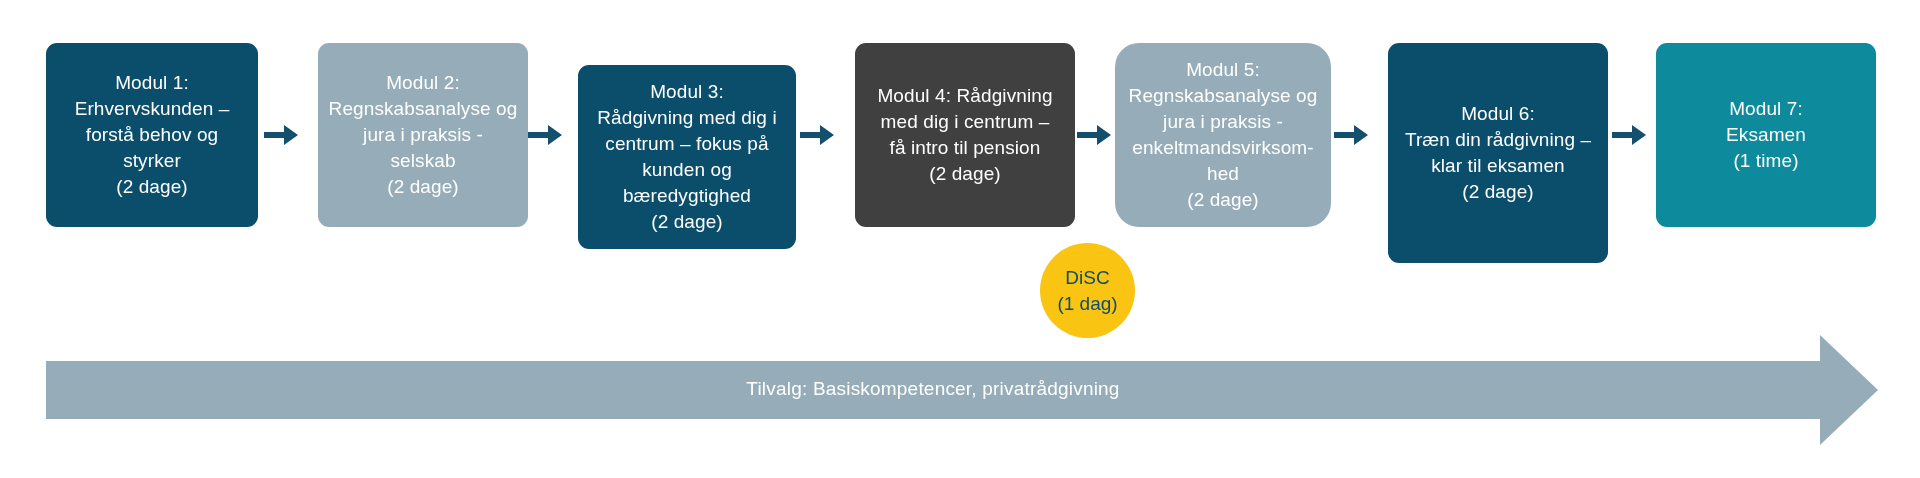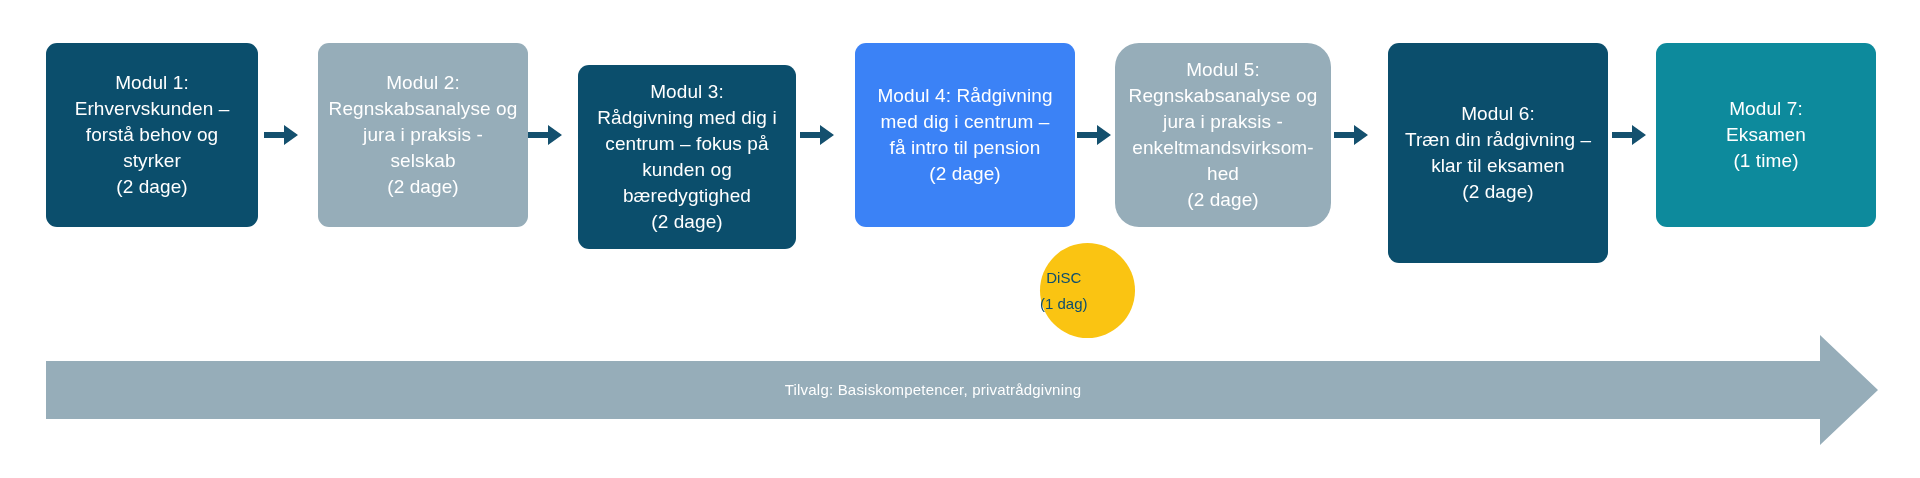--- a/index.html
+++ b/index.html
@@ -95,7 +95,7 @@
 kunden og
 bæredygtighed
 (2 dage)</span></div>
-      <div class="module-box" style="left: 855px; top: 43px; width: 220px; height: 184px; background: #3b82f6;"><span>Modul 4: Rådgivning
+      <div class="module-box" style="left: 855px; top: 43px; width: 220px; height: 184px; background: #404040;"><span>Modul 4: Rådgivning
 med dig i centrum –
 få intro til pension
 (2 dage)</span></div>

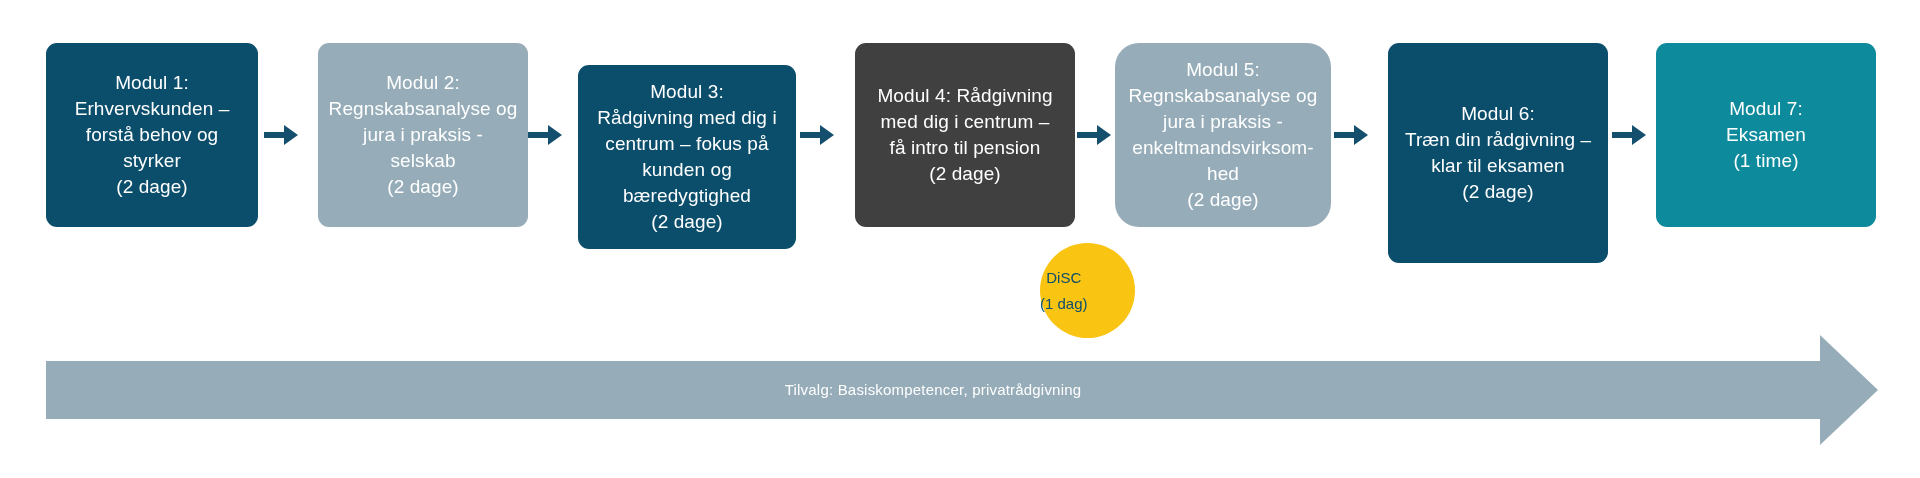--- a/index.html
+++ b/index.html
@@ -45,10 +45,10 @@
     border-radius: 50%;
     display: flex;
     align-items: center;
-    justify-content: flex-start;
+    justify-content: center;
     text-align: center;
     color: #0d4e6e;
-    font-size: 15px;
+    font-size: 19px;
     line-height: 26px;
     white-space: pre-line;
   }

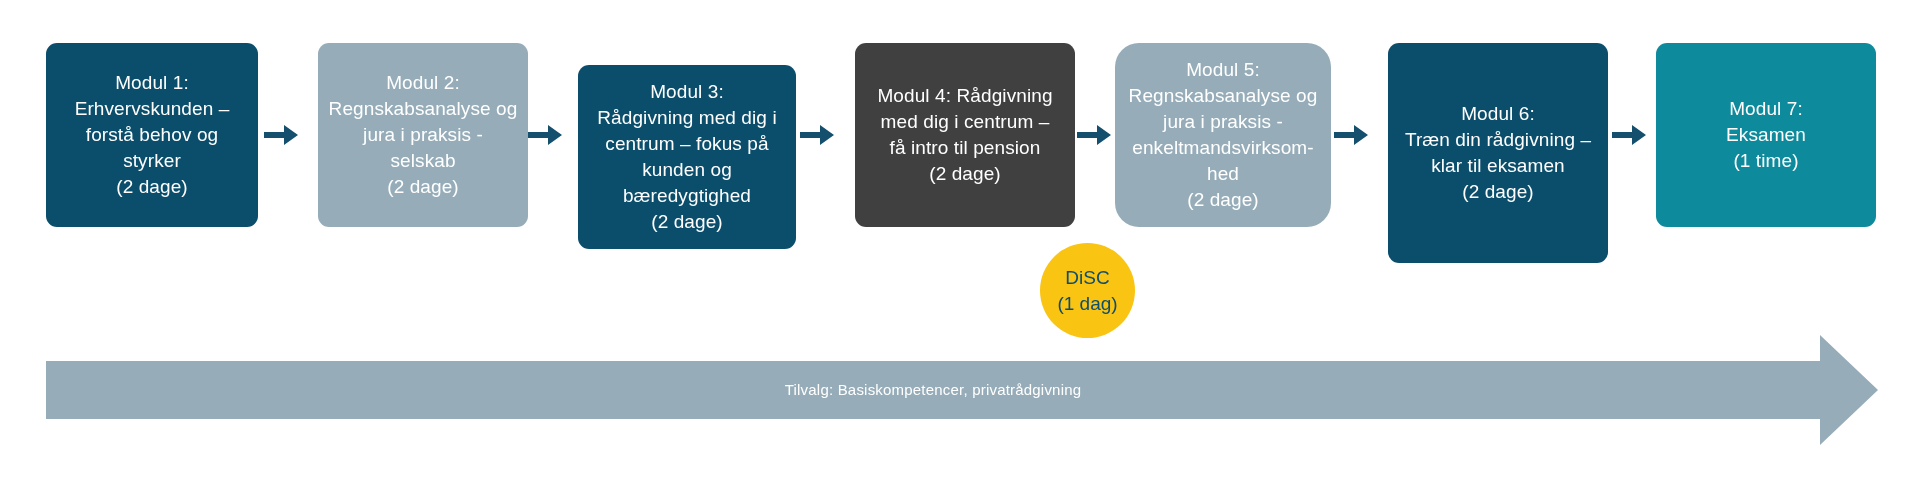--- a/index.html
+++ b/index.html
@@ -69,7 +69,7 @@
     align-items: center;
     justify-content: center;
     color: #ffffff;
-    font-size: 15px;
+    font-size: 19px;
     letter-spacing: 0.2px;
     pointer-events: none;
   }

